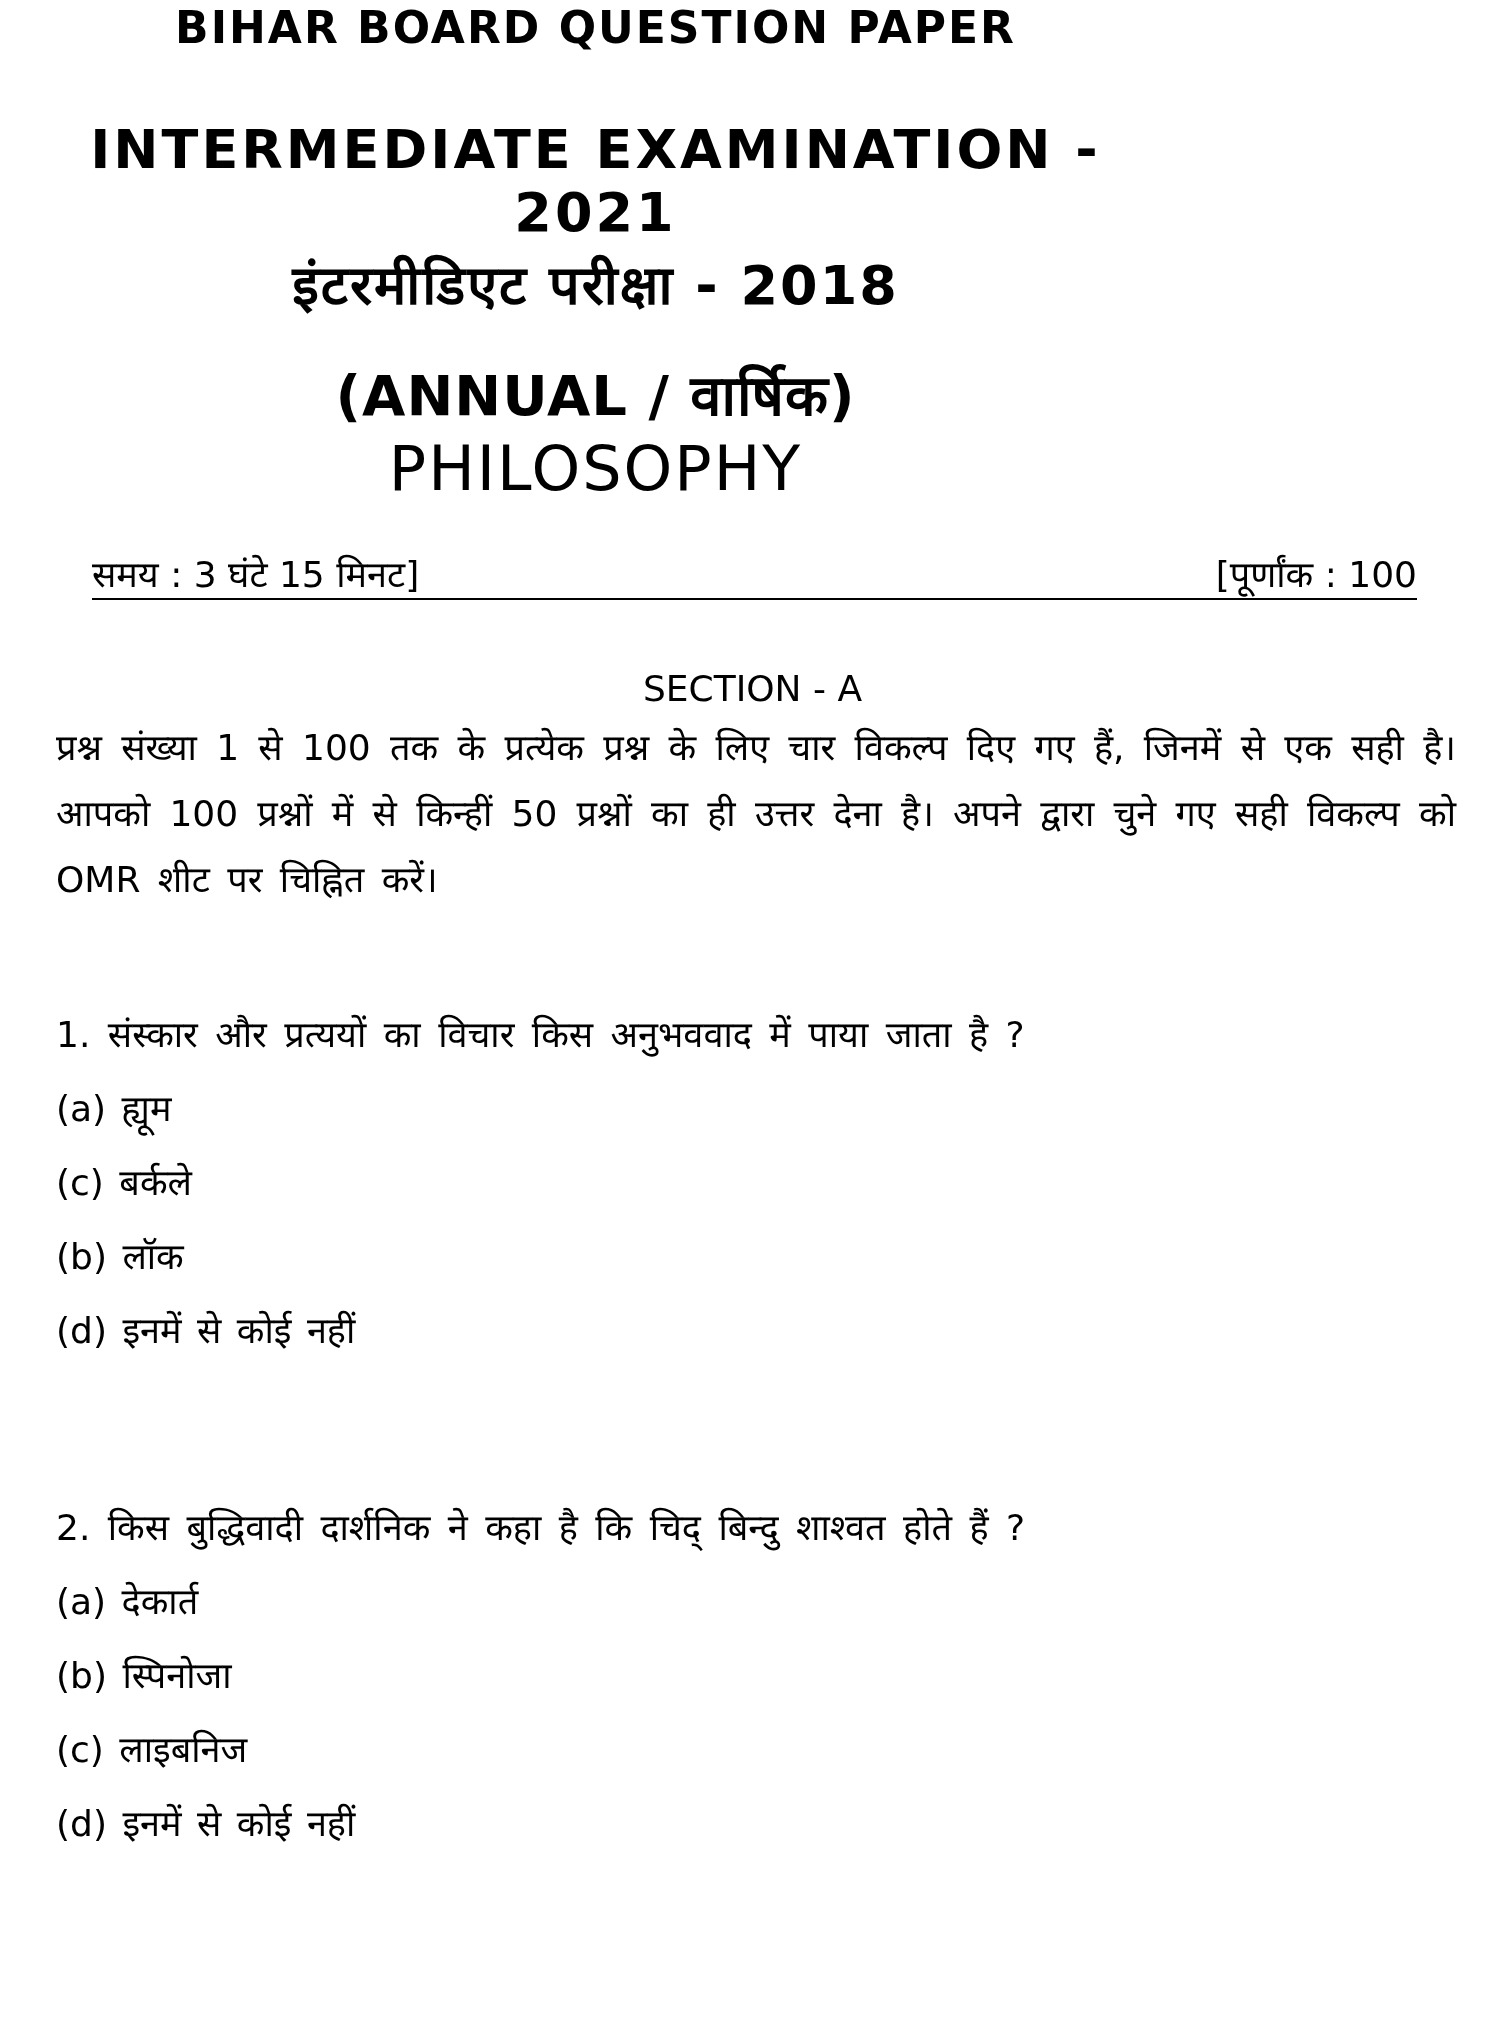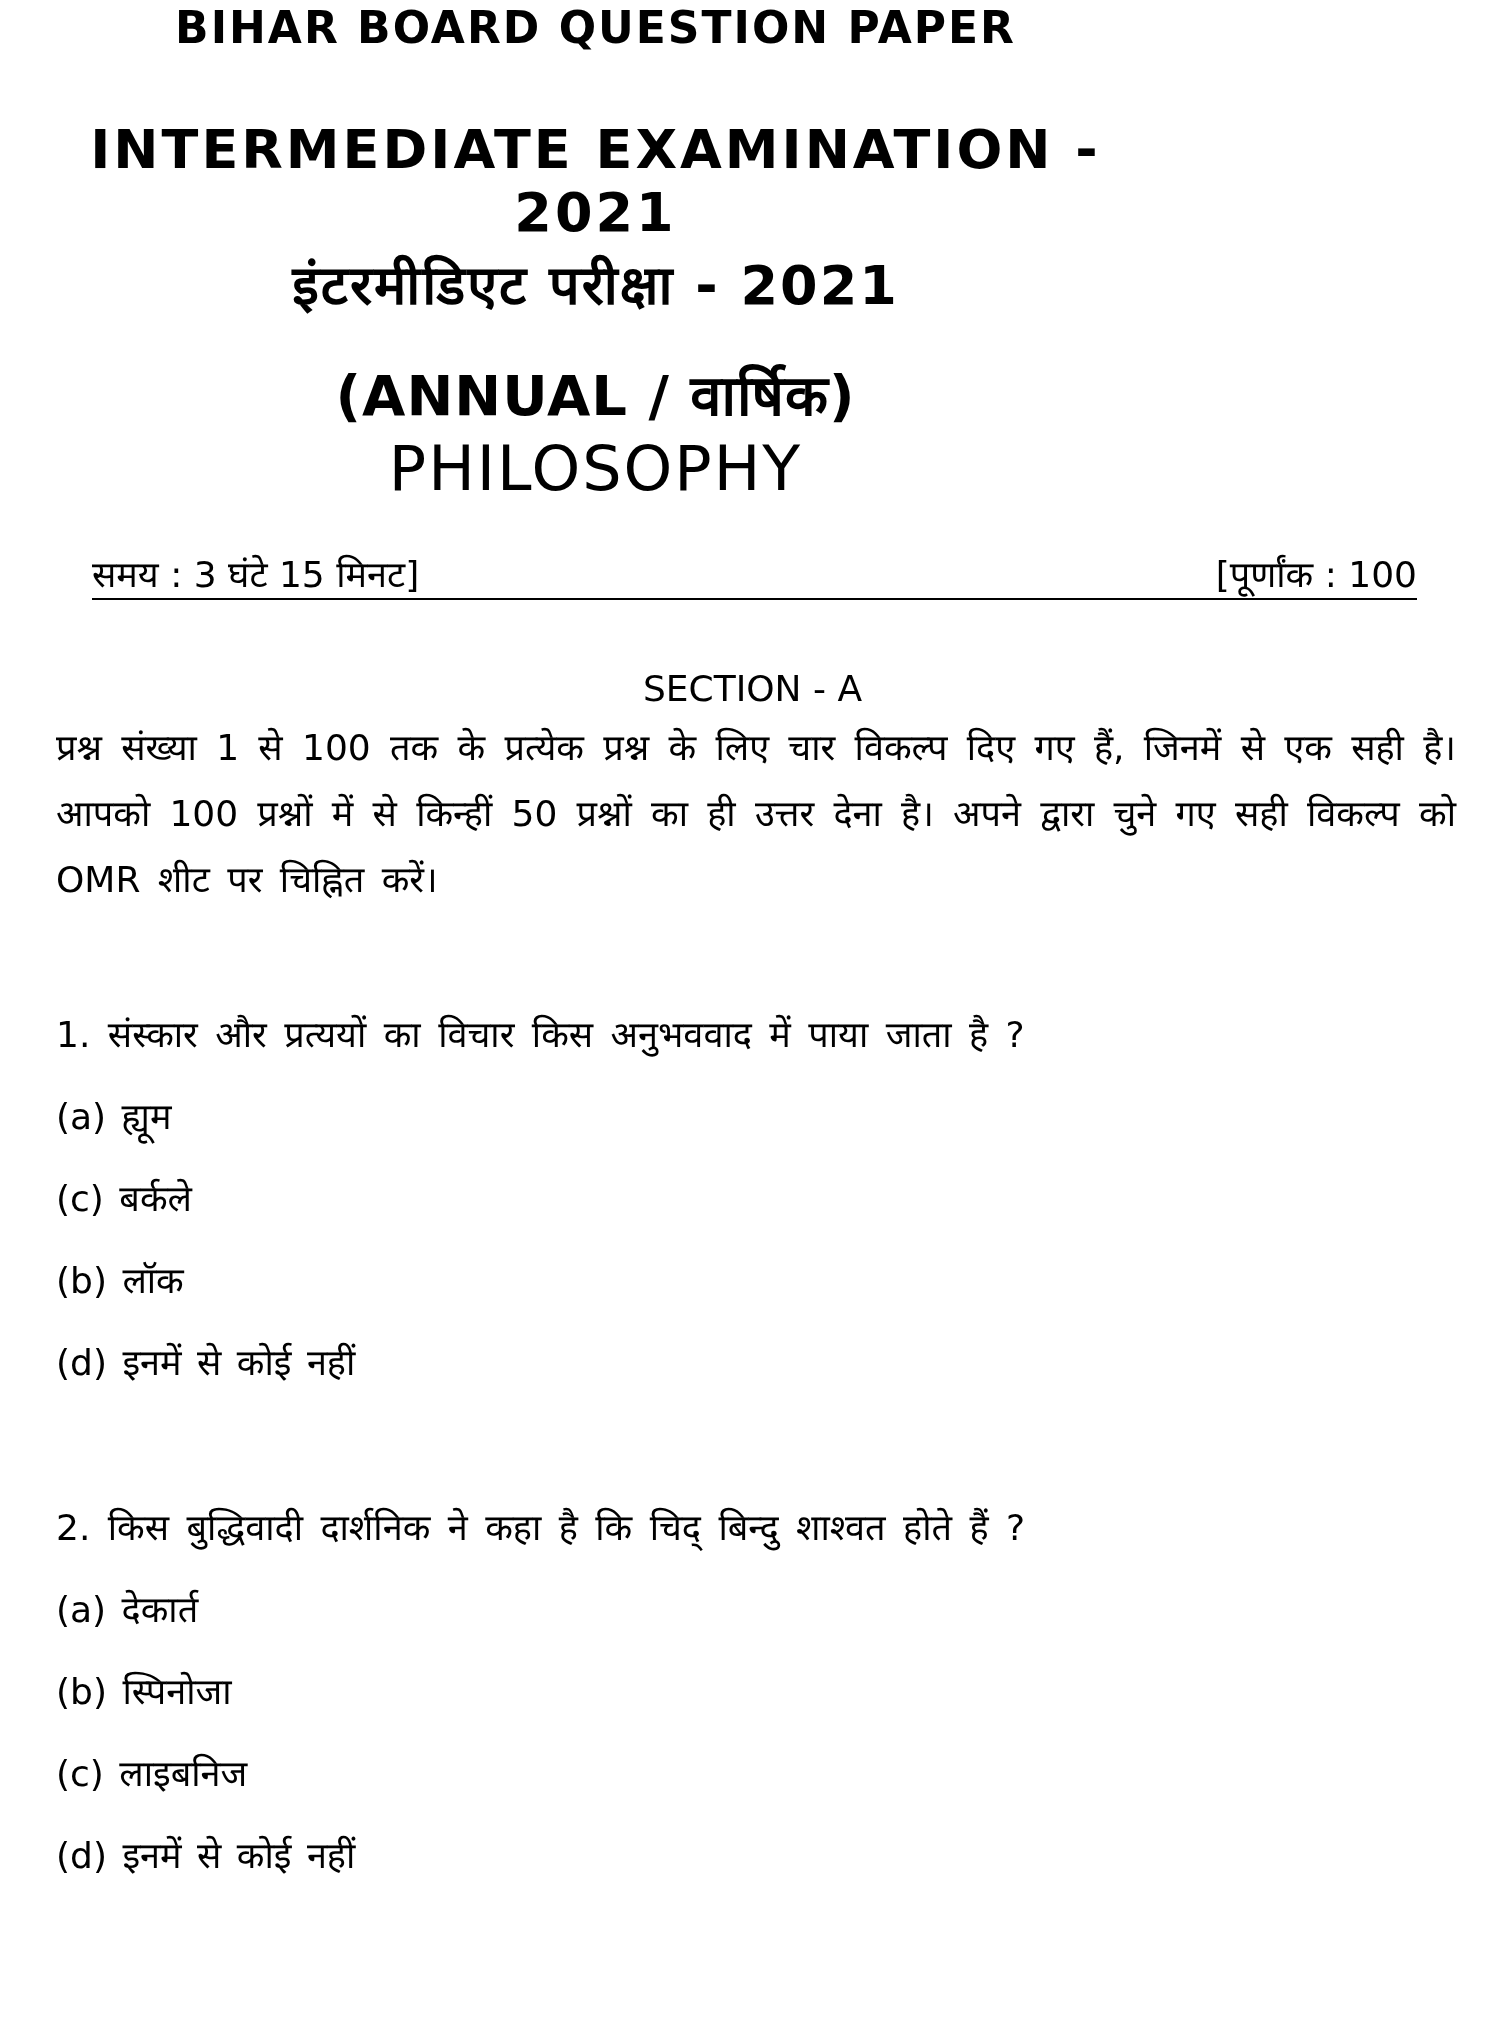--- a/index.html
+++ b/index.html
@@ -40,7 +40,7 @@
 
 <div class="center h1">BIHAR BOARD QUESTION PAPER</div>
 <div class="center h2">INTERMEDIATE EXAMINATION - 2021</div>
-<div class="center h3">इंटरमीडिएट परीक्षा - 2021</div>
+<div class="center h3">इंटरमीडिएट परीक्षा - 2018</div>
 <div class="center h4">(ANNUAL / वार्षिक)</div>
 <div class="center h5">PHILOSOPHY</div>
 

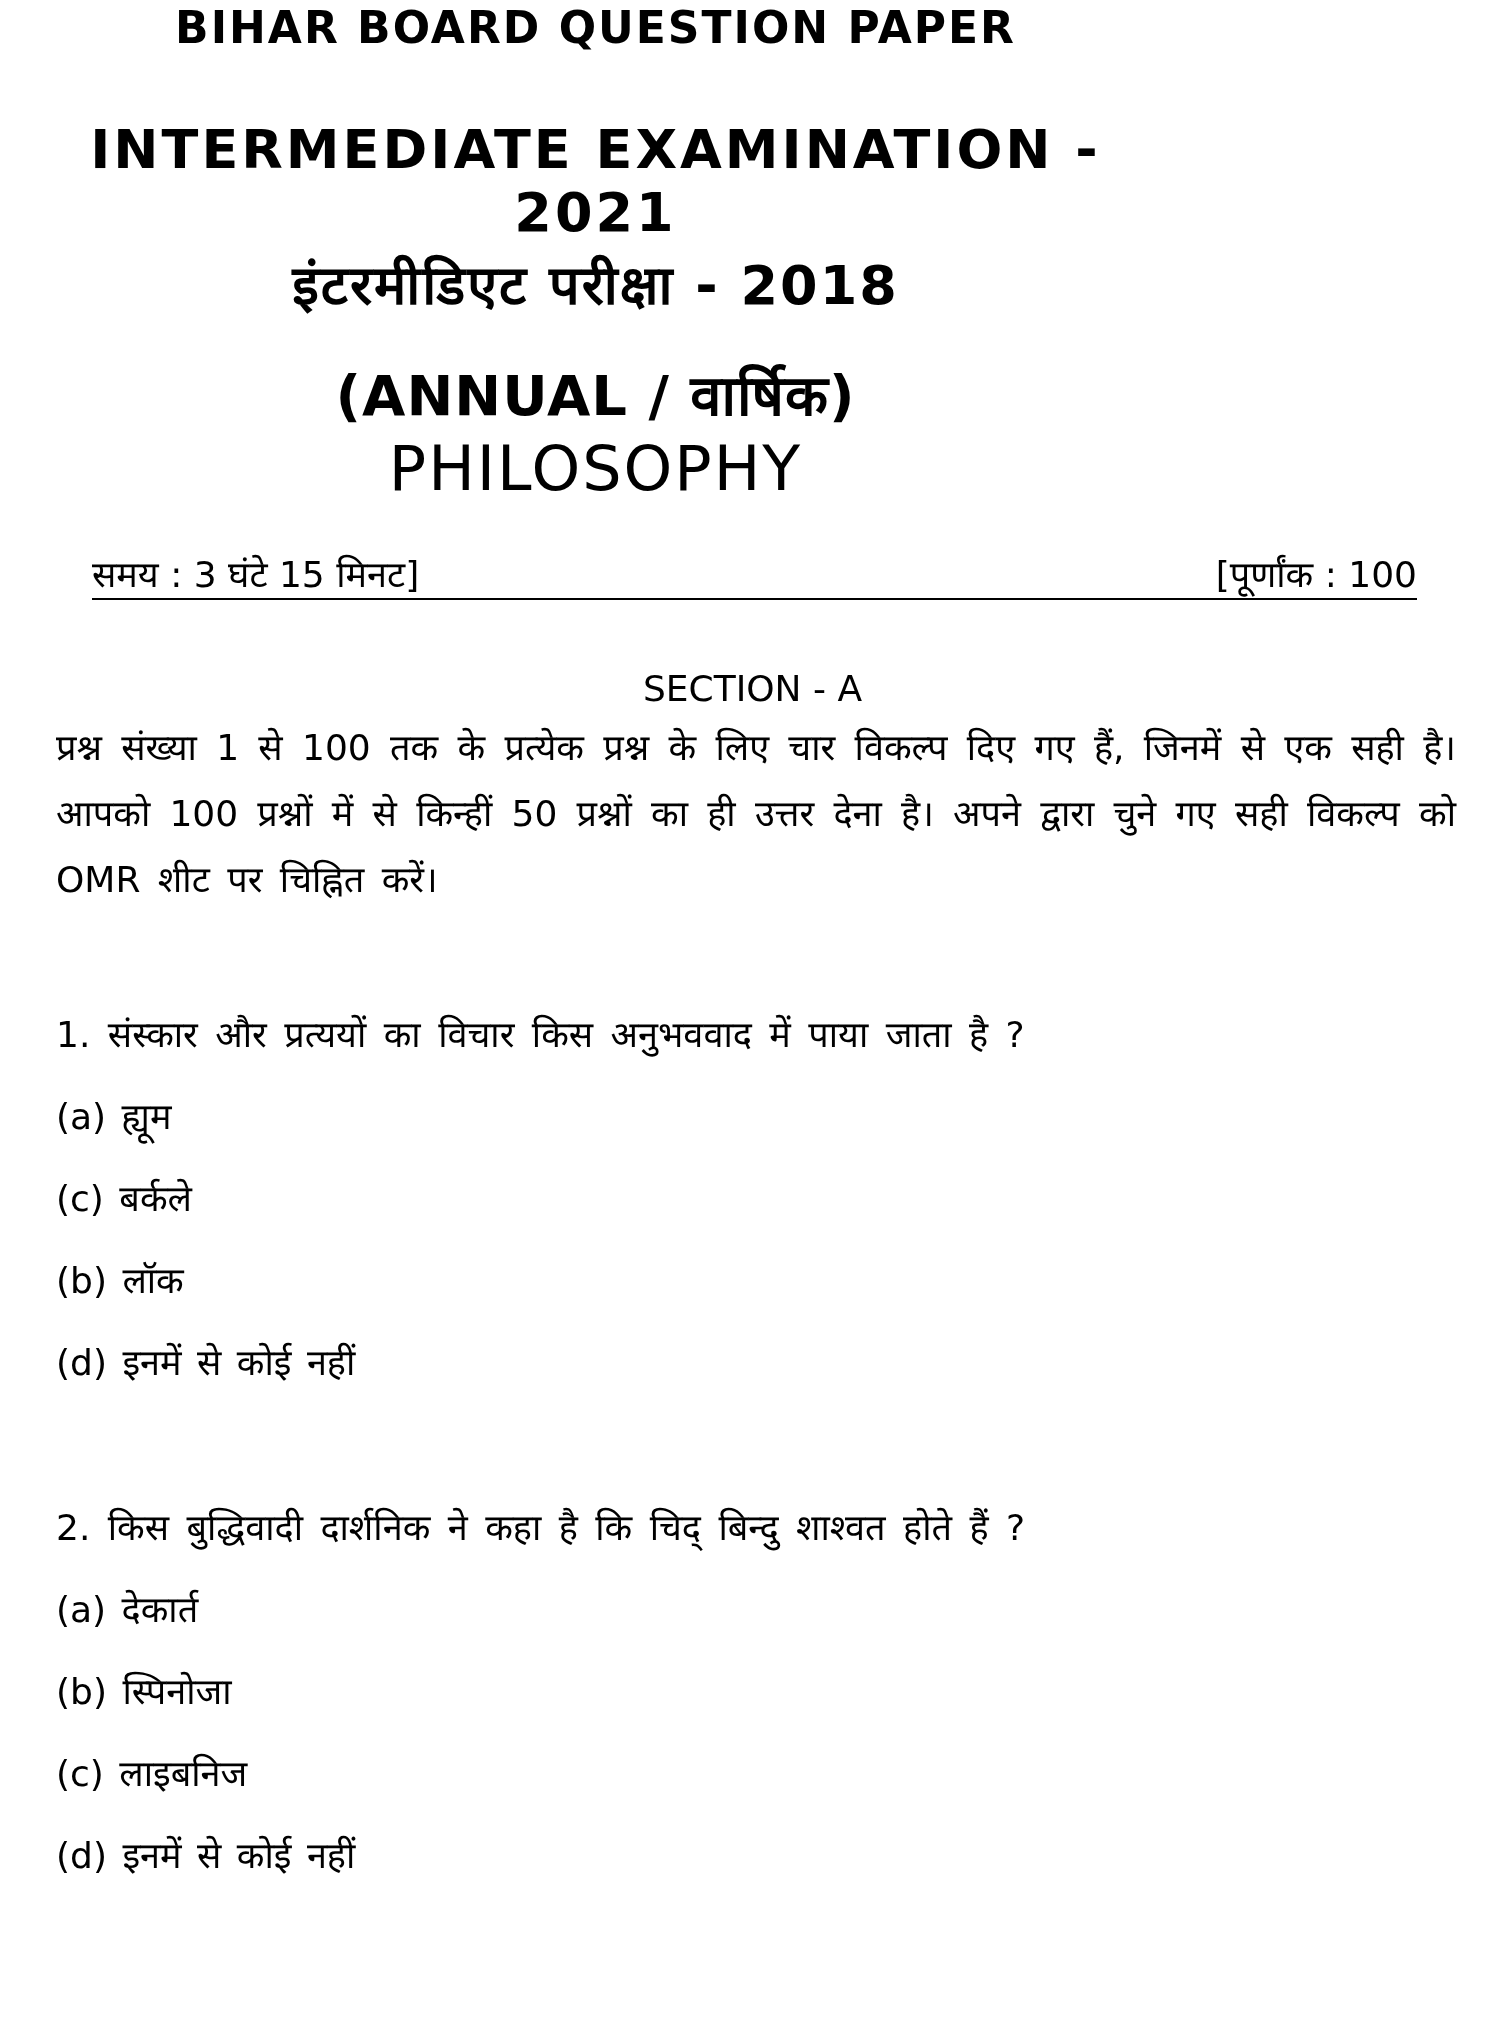--- a/index.html
+++ b/index.html
@@ -33,7 +33,7 @@
     }
     .question { position: absolute; left: 56px; font-size: 36px; }
     .q-text { line-height: 50px; word-spacing: 6px; }
-    .opt { line-height: 50px; margin-top: 32px; word-spacing: 4px; }
+    .opt { line-height: 50px; margin-top: 24px; word-spacing: 4px; }
   </style>
 </head>
 <body>

